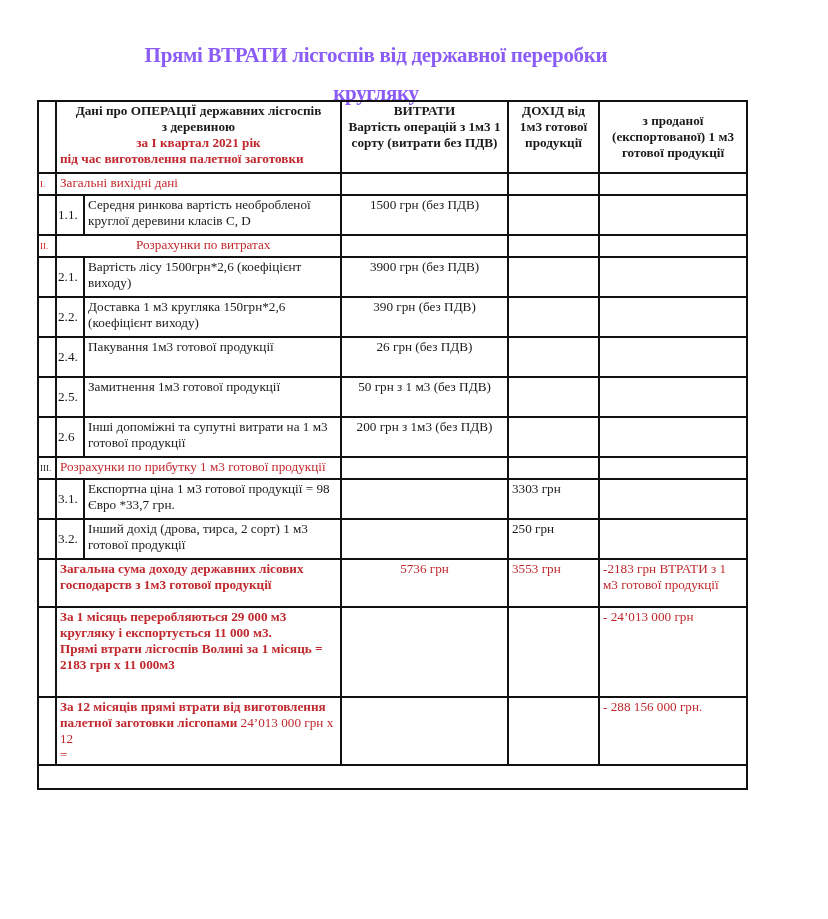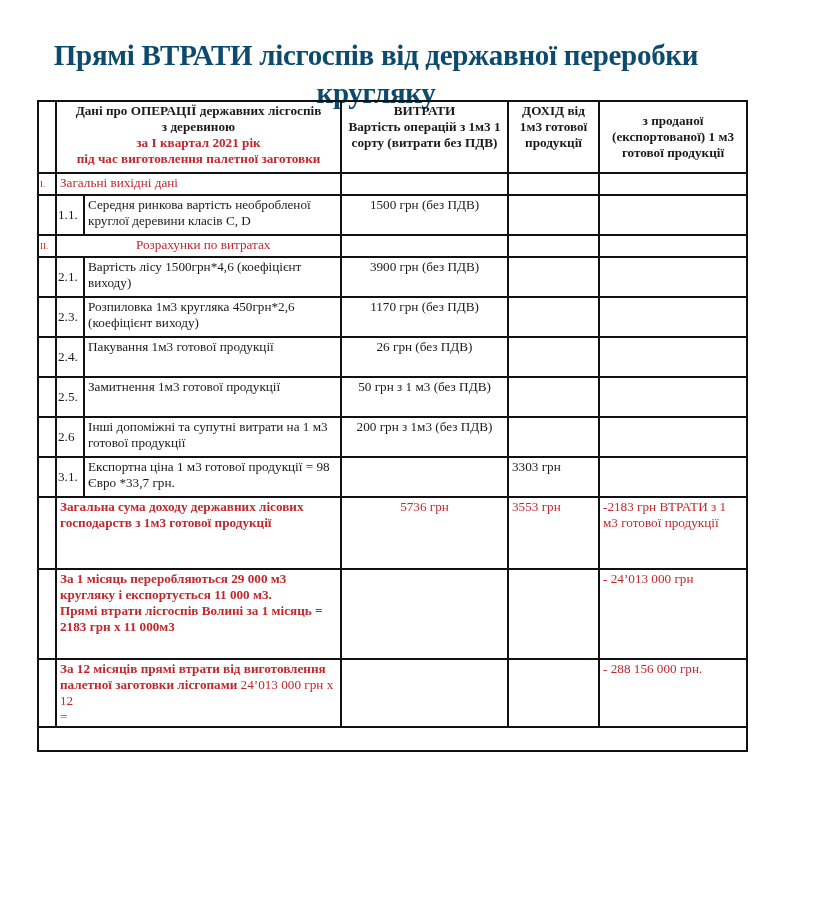--- a/index.html
+++ b/index.html
@@ -6,7 +6,7 @@
   body { width: 828px; height: 919px; position: relative; overflow: hidden;
          font-family: "Liberation Serif", "DejaVu Serif", serif; color: #1a1a1a; }
   .title { position: absolute; left: 0; top: 36px; width: 752px; text-align: center;
-           color: #0c4a6e; font-weight: bold; font-size: 29px; line-height: 38px;
+           color: #8b5cf6; font-weight: bold; font-size: 21px; line-height: 38px;
            font-family: "Liberation Serif", serif; letter-spacing: -0.3px; }
   table.main { position: absolute; left: 37px; top: 100px; border-collapse: collapse;
                table-layout: fixed; width: 709px; }

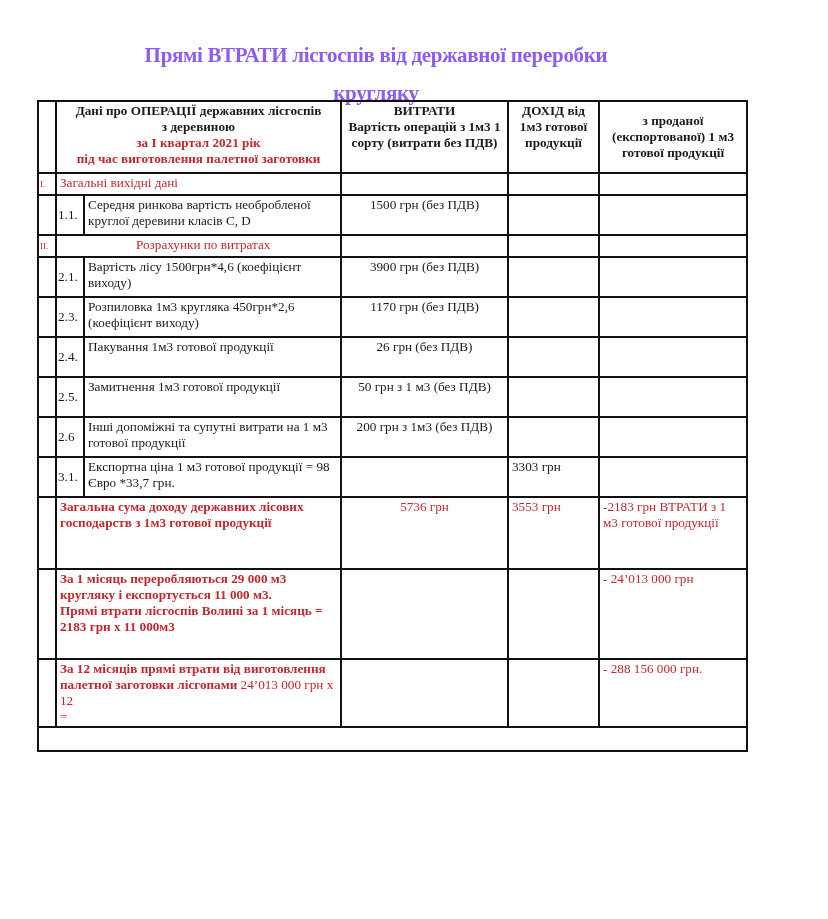--- a/index.html
+++ b/index.html
@@ -46,7 +46,7 @@
       <div>Дані про ОПЕРАЦІЇ державних лісгоспів</div>
       <div>з деревиною</div>
       <div class="red">за І квартал 2021 рік</div>
-      <div class="red" style="text-align:center">під час виготовлення палетної заготовки</div>
+      <div class="red" style="text-align:left">під час виготовлення палетної заготовки</div>
     </td>
     <td class="hdr">
       <div>ВИТРАТИ</div>

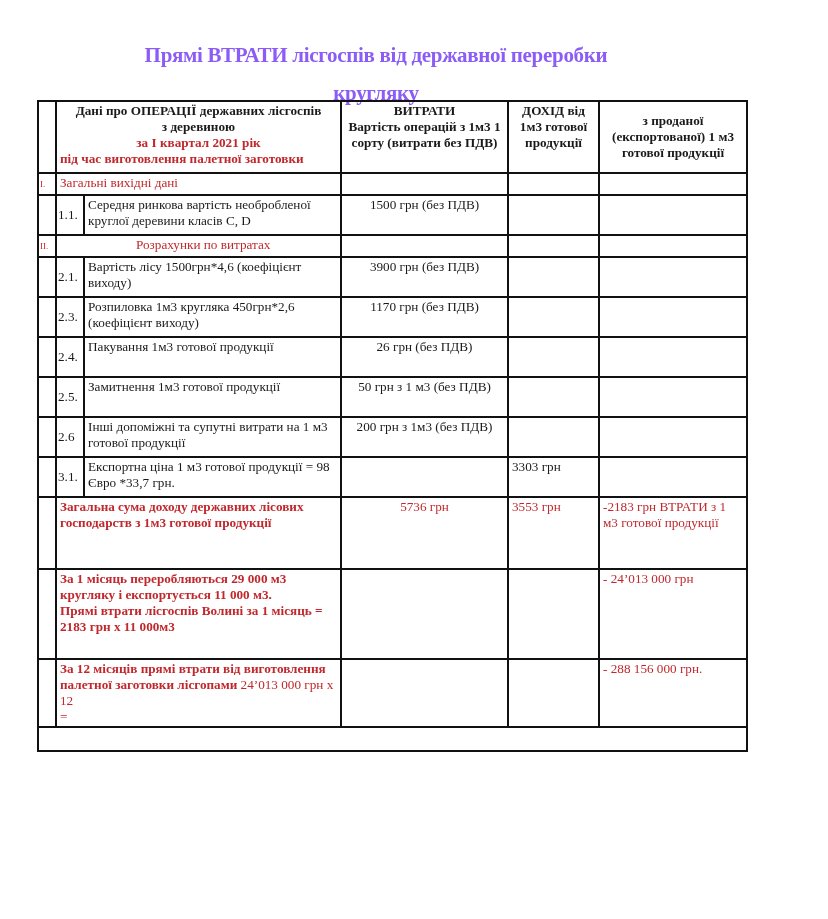--- a/index.html
+++ b/index.html
@@ -82,7 +82,7 @@
   <tr style="height:36px">
     <td></td>
     <td class="c-num">2.1.</td>
-    <td>Вартість лісу 1500грн*4,6 (коефіцієнт виходу)</td>
+    <td>Вартість лісу 1500грн*2,6 (коефіцієнт виходу)</td>
     <td class="center">3900 грн  (без ПДВ)</td>
     <td></td>
         <td></td>

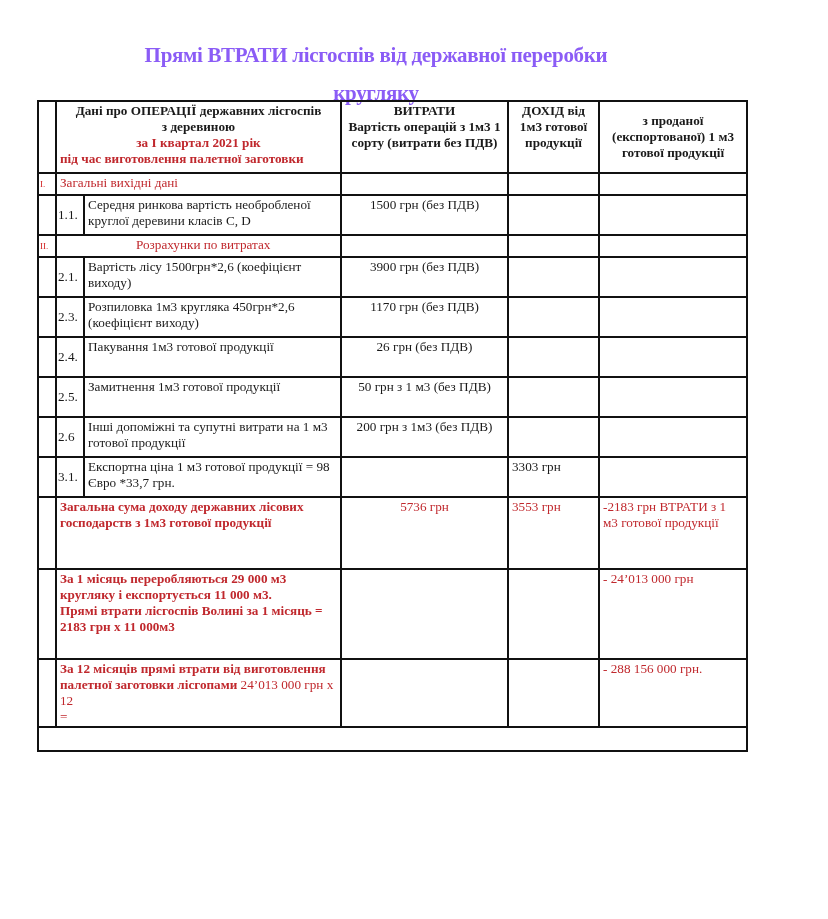--- a/index.html
+++ b/index.html
@@ -89,6 +89,14 @@
   </tr>
   <tr style="height:36px">
     <td></td>
+    <td class="c-num">2.2.</td>
+    <td>Доставка 1 м3 кругляка 150грн*2,6 (коефіцієнт виходу)</td>
+    <td class="center">390 грн (без ПДВ)</td>
+    <td></td>
+        <td></td>
+  </tr>
+  <tr style="height:36px">
+    <td></td>
     <td class="c-num">2.3.</td>
     <td>Розпиловка 1м3 кругляка 450грн*2,6 (коефіцієнт виходу)</td>
     <td class="center">1170 грн (без ПДВ)</td>

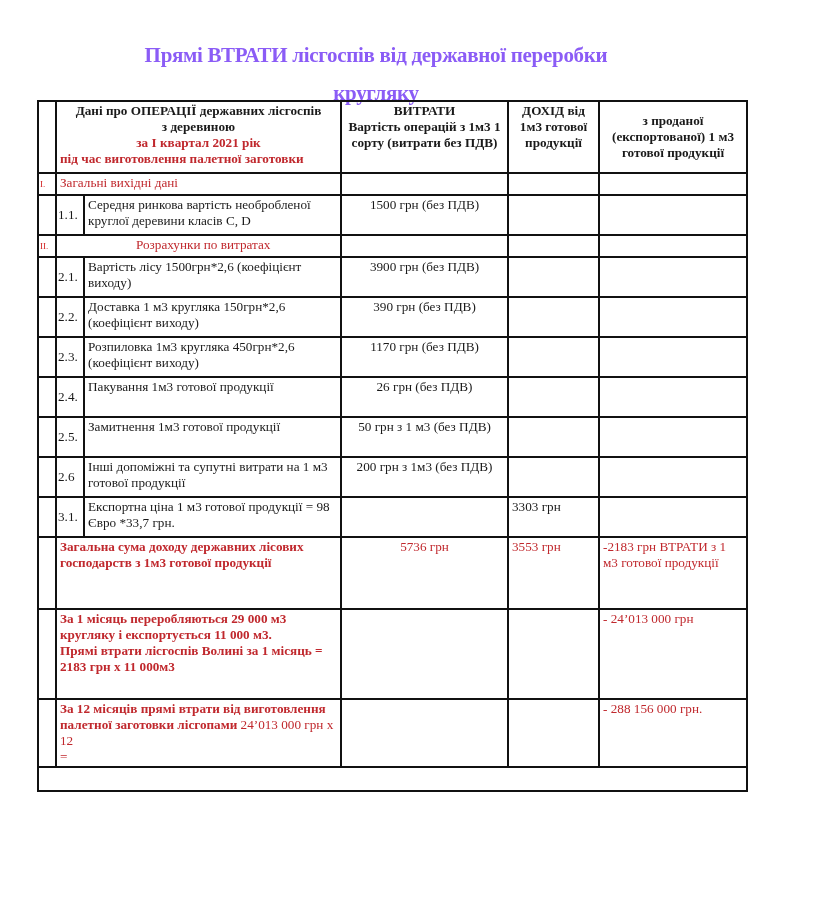--- a/index.html
+++ b/index.html
@@ -95,14 +95,6 @@
     <td></td>
         <td></td>
   </tr>
-  <tr style="height:36px">
-    <td></td>
-    <td class="c-num">2.3.</td>
-    <td>Розпиловка 1м3 кругляка 450грн*2,6 (коефіцієнт виходу)</td>
-    <td class="center">1170 грн (без ПДВ)</td>
-    <td></td>
-        <td></td>
-  </tr>
   <tr style="height:22px">
     <td></td>
     <td class="c-num">2.4.</td>

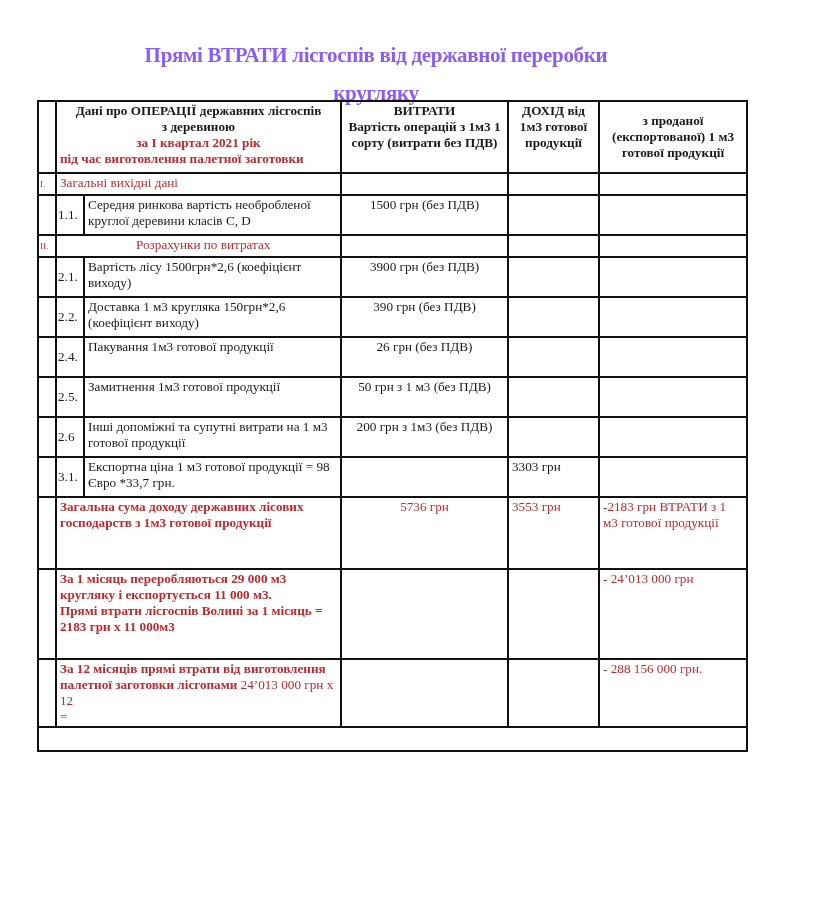--- a/index.html
+++ b/index.html
@@ -120,6 +120,13 @@
         <td></td>
   </tr>
 
+  <tr style="height:22px">
+    <td class="c-idx dark">III.</td>
+    <td colspan="2" class="red">Розрахунки по прибутку 1 м3 готової продукції</td>
+    <td></td>
+        <td></td>
+        <td></td>
+  </tr>
   <tr style="height:36px">
     <td></td>
     <td class="c-num">3.1.</td>

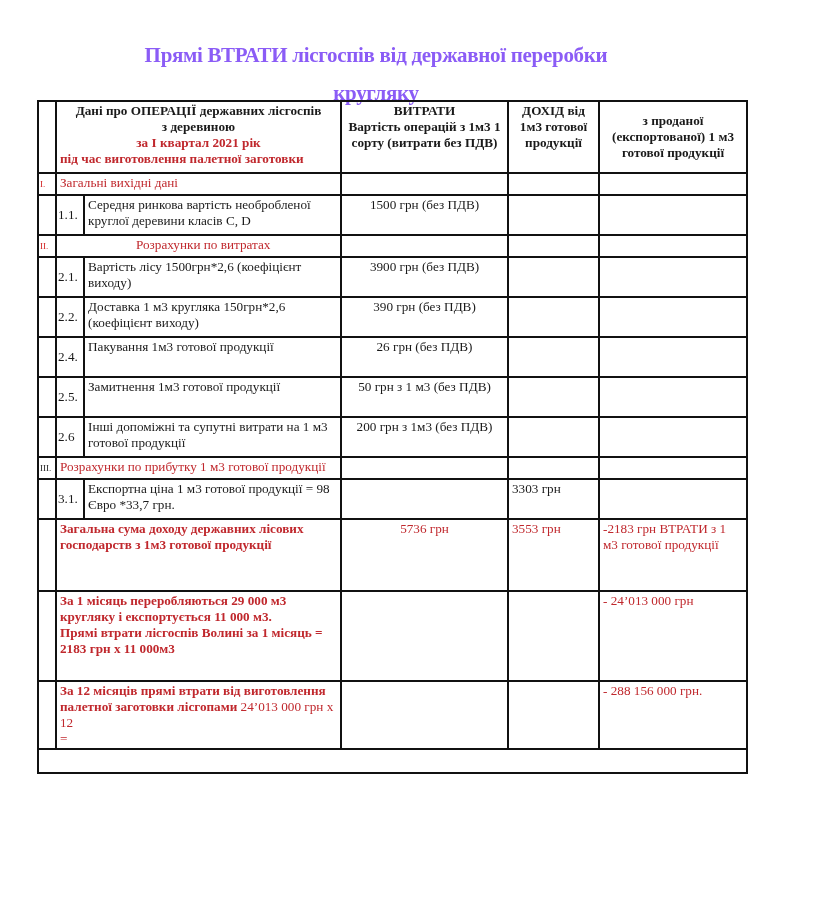--- a/index.html
+++ b/index.html
@@ -135,6 +135,14 @@
     <td>3303 грн</td>
     <td></td>
   </tr>
+  <tr style="height:36px">
+    <td></td>
+    <td class="c-num">3.2.</td>
+    <td>Інший дохід (дрова, тирса, 2 сорт) 1 м3 готової продукції</td>
+    <td></td>
+    <td>250 грн</td>
+    <td></td>
+  </tr>
   <tr style="height:72px">
     <td></td>
     <td colspan="2" class="redb">Загальна сума доходу державних лісових господарств з 1м3 готової продукції</td>

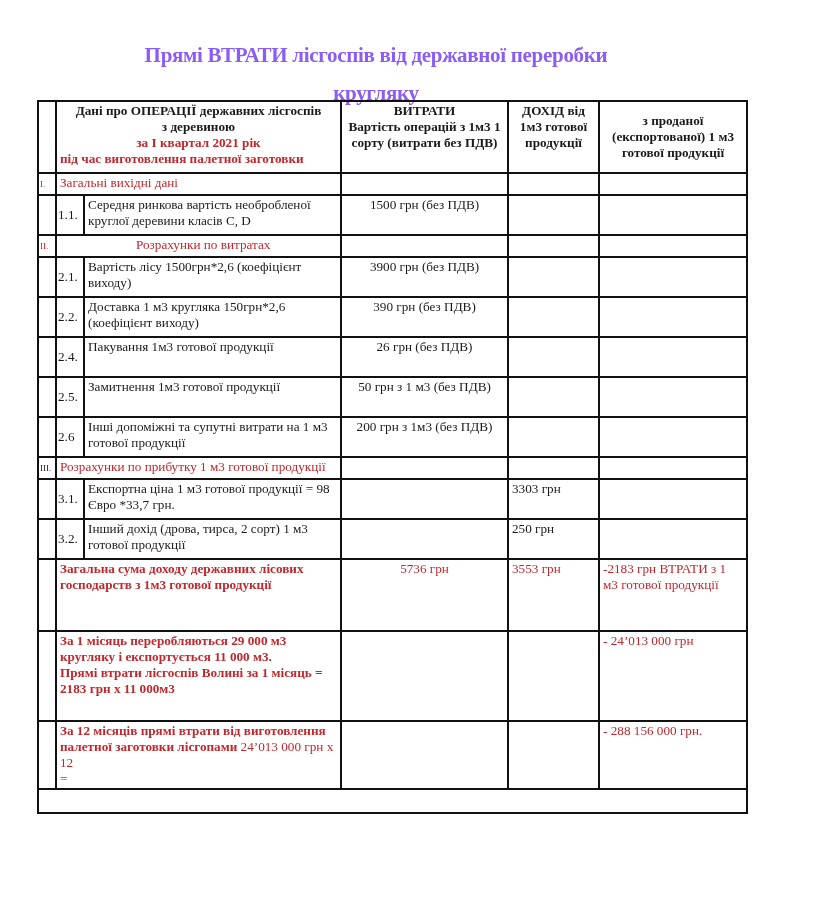--- a/index.html
+++ b/index.html
@@ -143,7 +143,7 @@
     <td>250 грн</td>
     <td></td>
   </tr>
-  <tr style="height:72px">
+  <tr style="height:48px">
     <td></td>
     <td colspan="2" class="redb">Загальна сума доходу державних лісових господарств з 1м3 готової продукції</td>
     <td class="center red">5736 грн</td>

